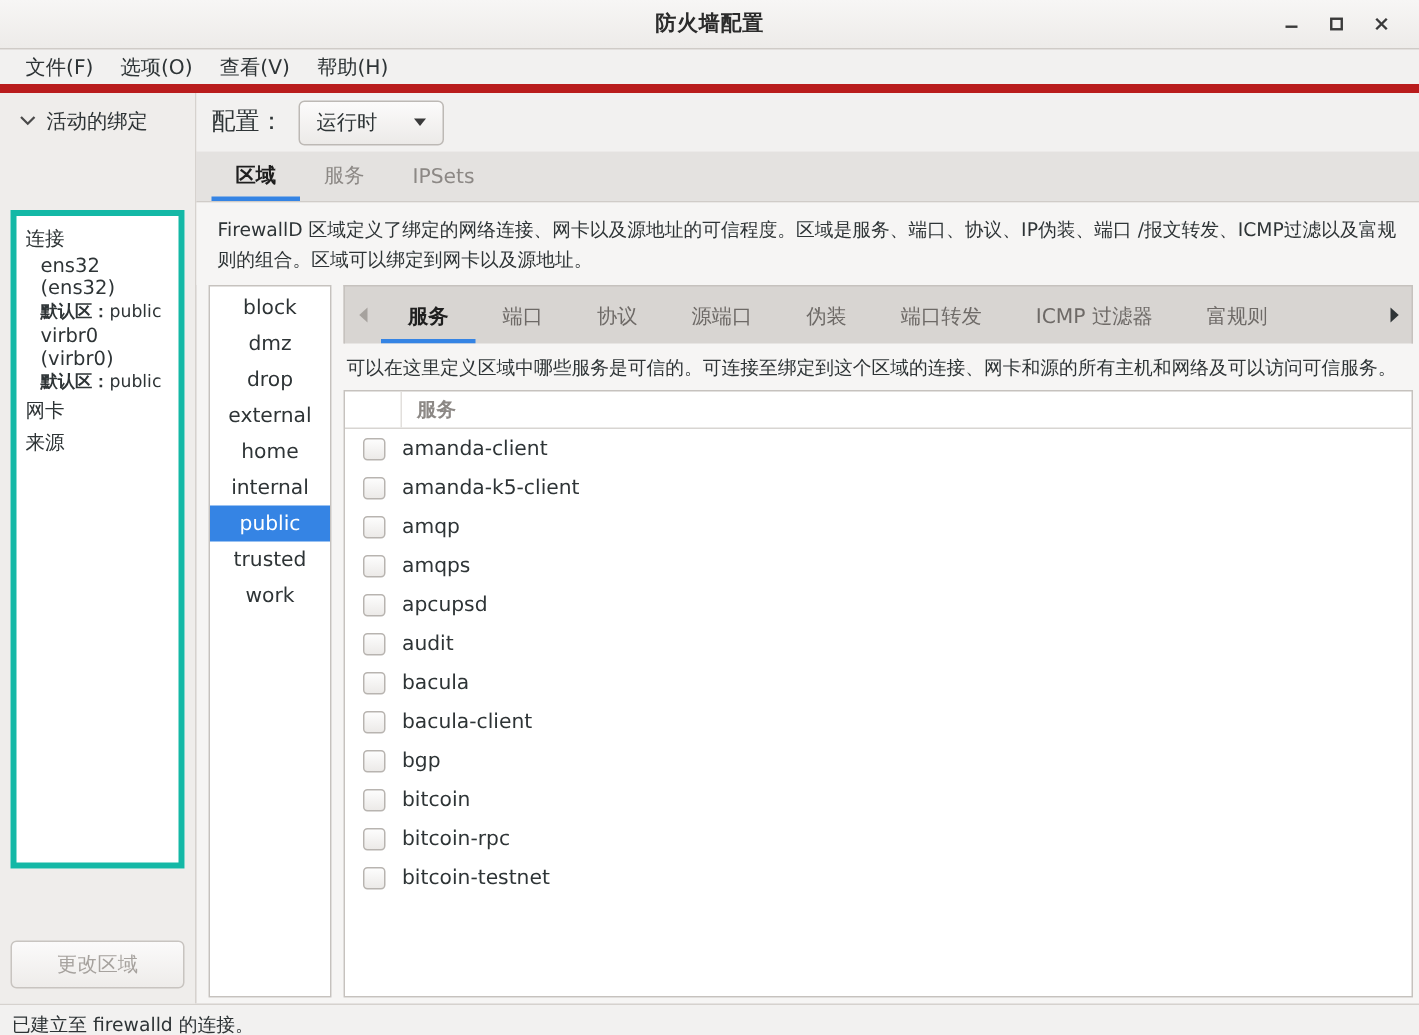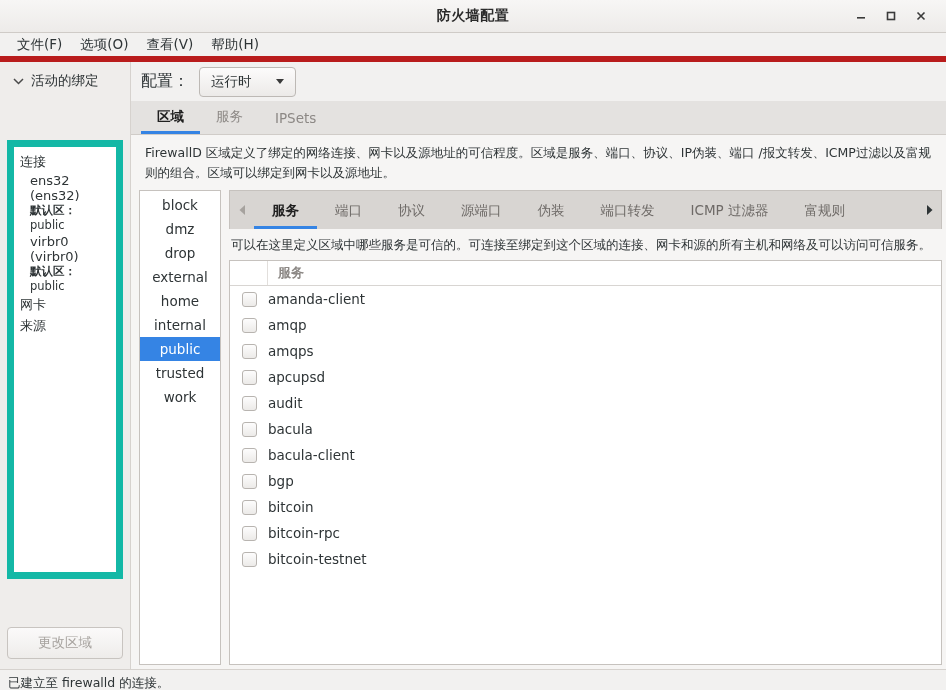--- a/index.html
+++ b/index.html
@@ -69,7 +69,7 @@
   #binding-header .chev { font-size: 10px; color: #555; }
   #binding-panel {
     background: #ffffff;
-    border: 7px solid #14b8a6;
+    border: 4px solid #14b8a6;
     flex: 1 1 auto;
     margin-bottom: 8px;
     overflow: hidden;

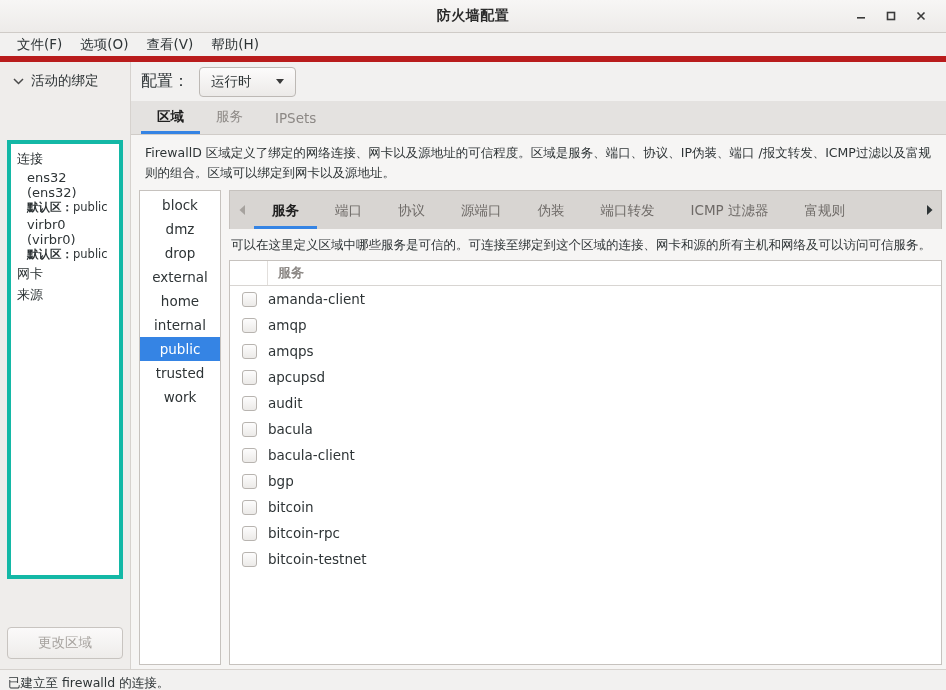--- a/index.html
+++ b/index.html
@@ -341,6 +341,12 @@
               <div class="cb-col">
                   <div class="cbox"></div>
                 </div>
+              <div class="lbl">amanda-k5-client</div>
+            </div>
+            <div class="svc-row">
+              <div class="cb-col">
+                  <div class="cbox"></div>
+                </div>
               <div class="lbl">amqp</div>
             </div>
             <div class="svc-row">

